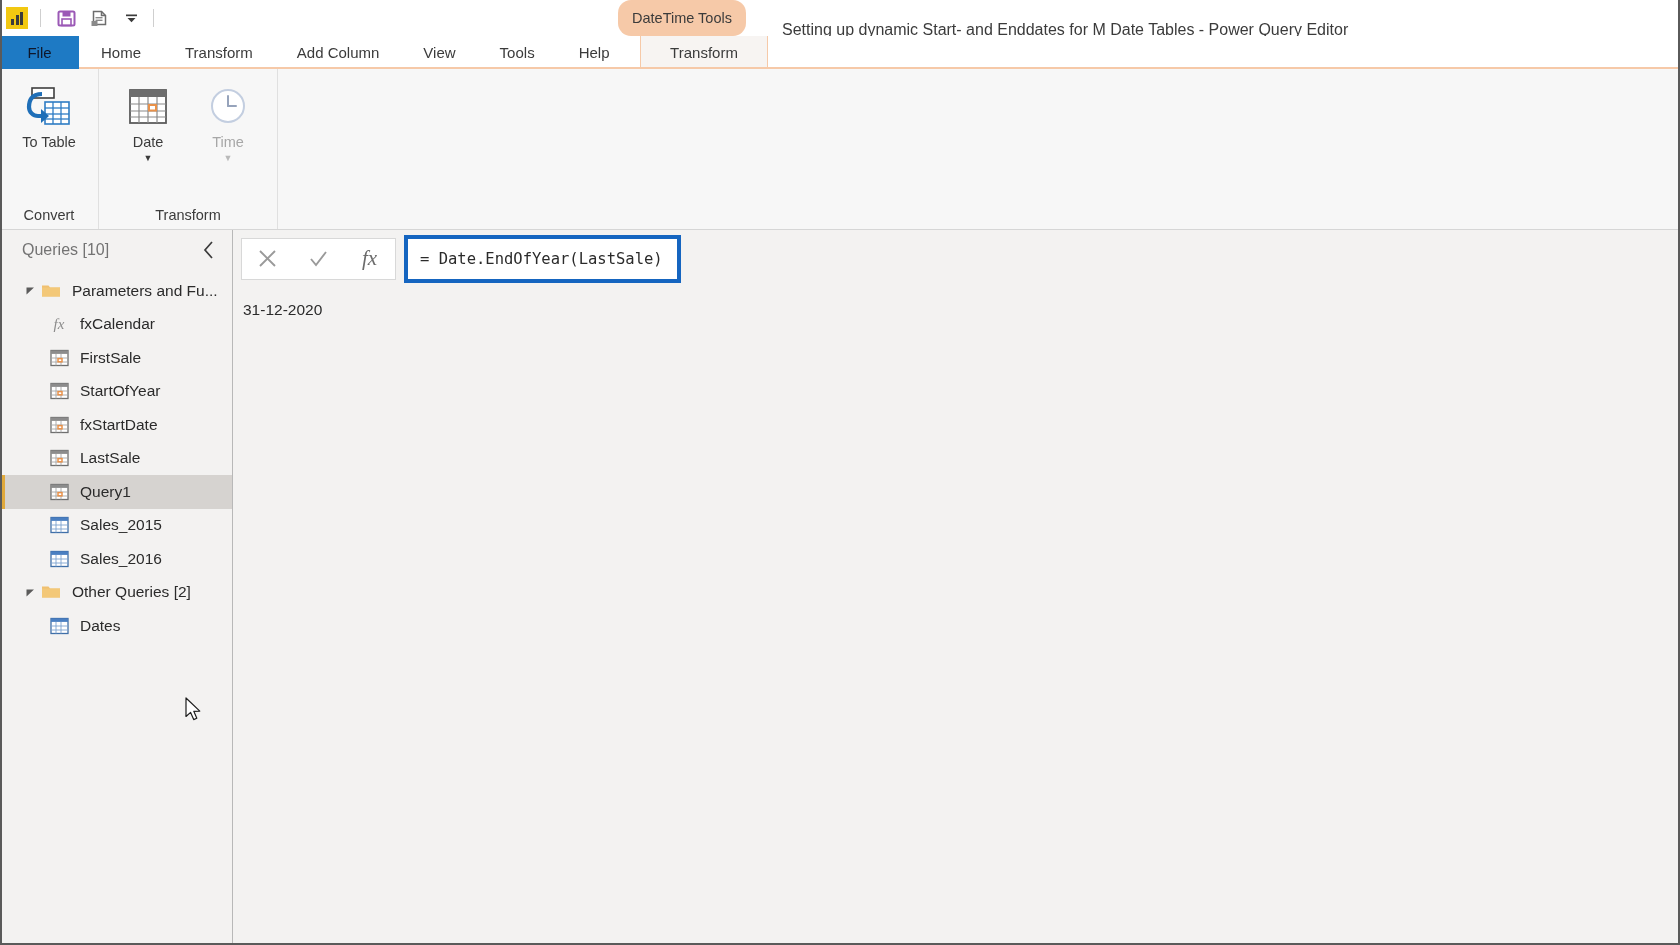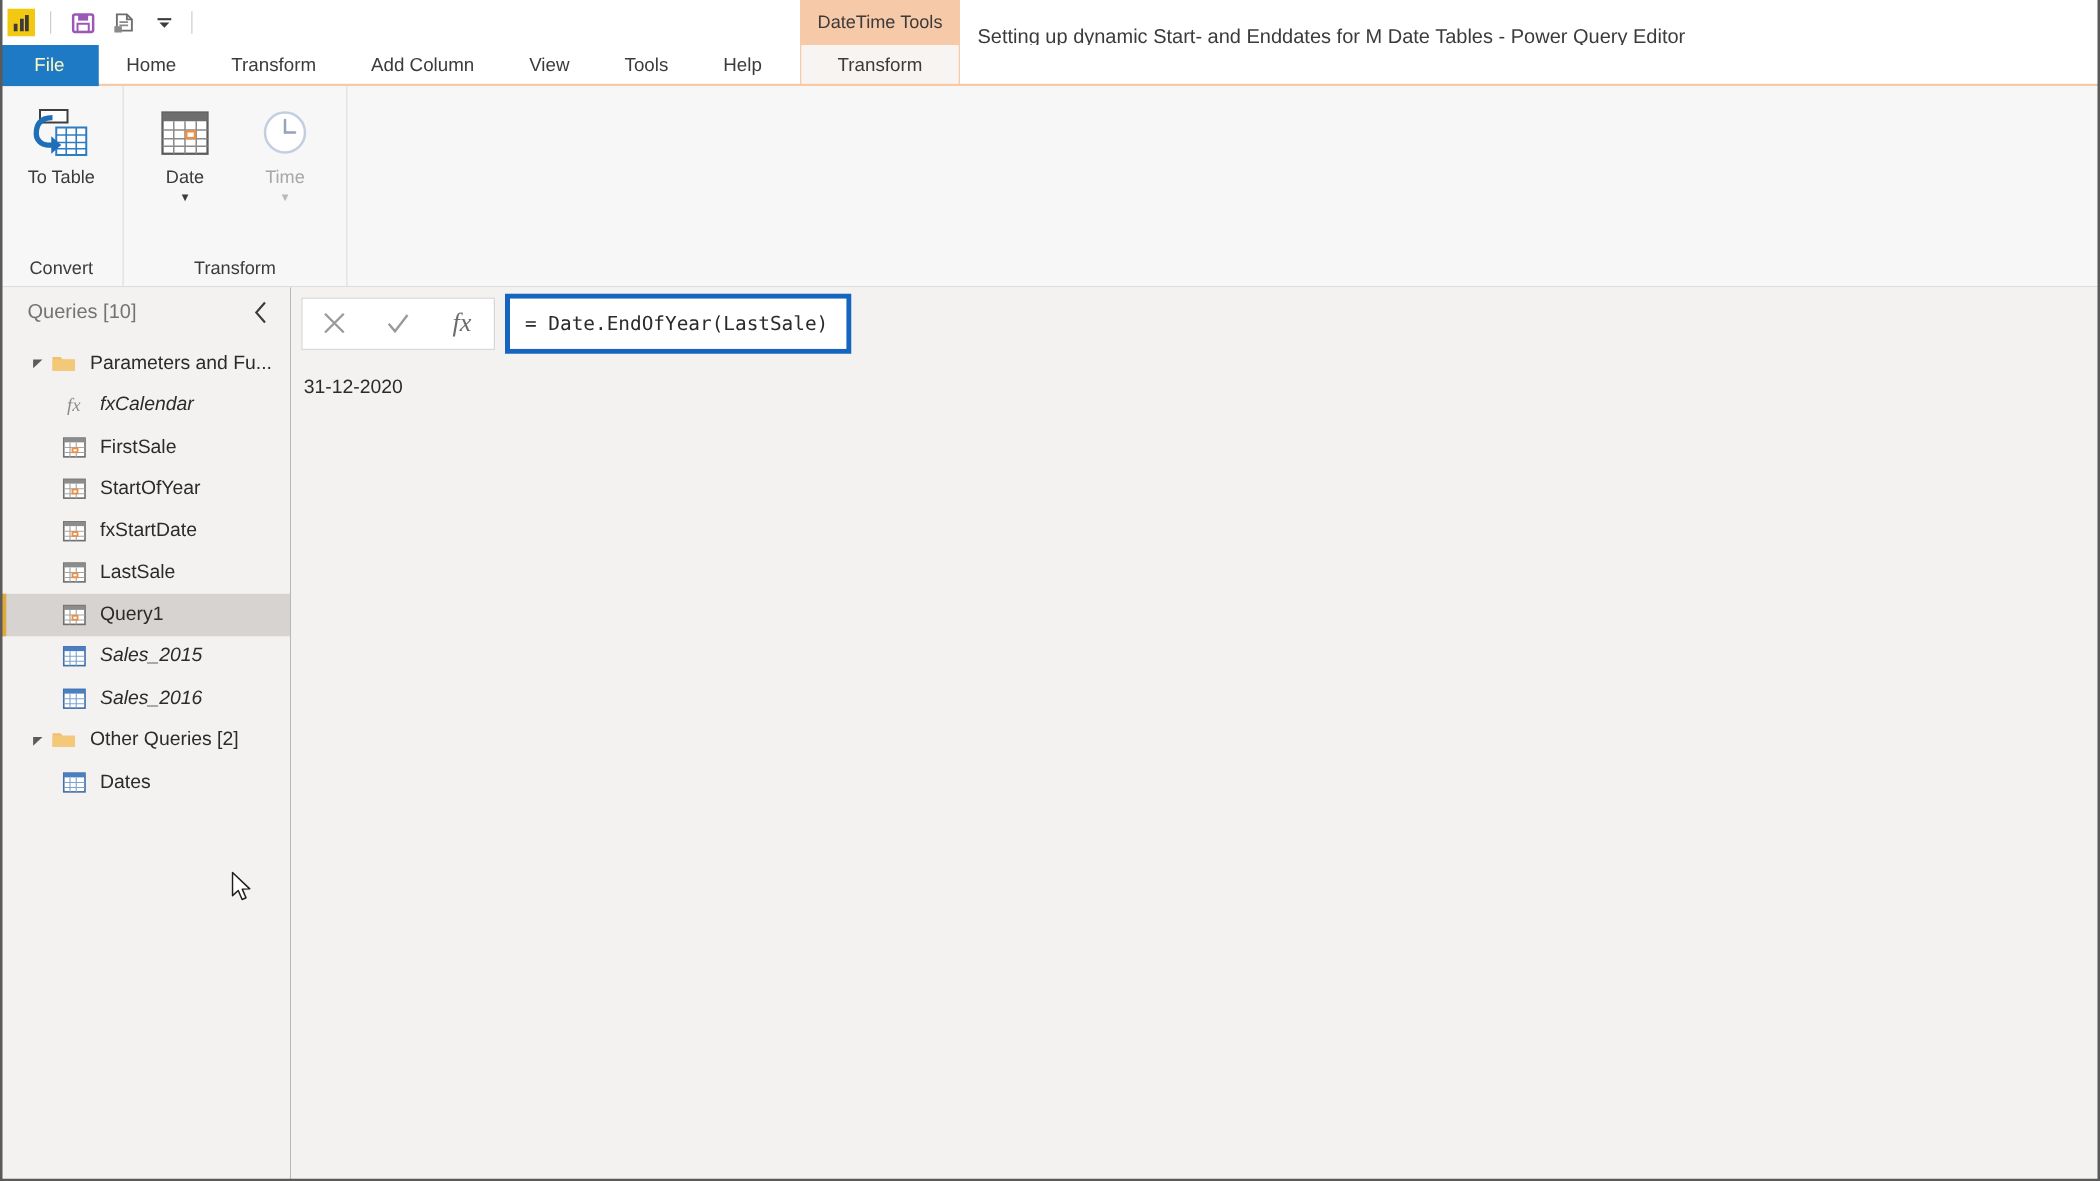--- a/index.html
+++ b/index.html
@@ -73,7 +73,7 @@
 
   .contextual-tab-group {
     position: absolute;
-    left: 640px;
+    left: 618px;
     top: 0;
     width: 128px;
     height: 36px;
@@ -81,6 +81,7 @@
     display: flex;
     align-items: center;
     justify-content: center;
+    border-radius: 13px;
   }
   .contextual-tab-group span {
     font-size: 14.5px;

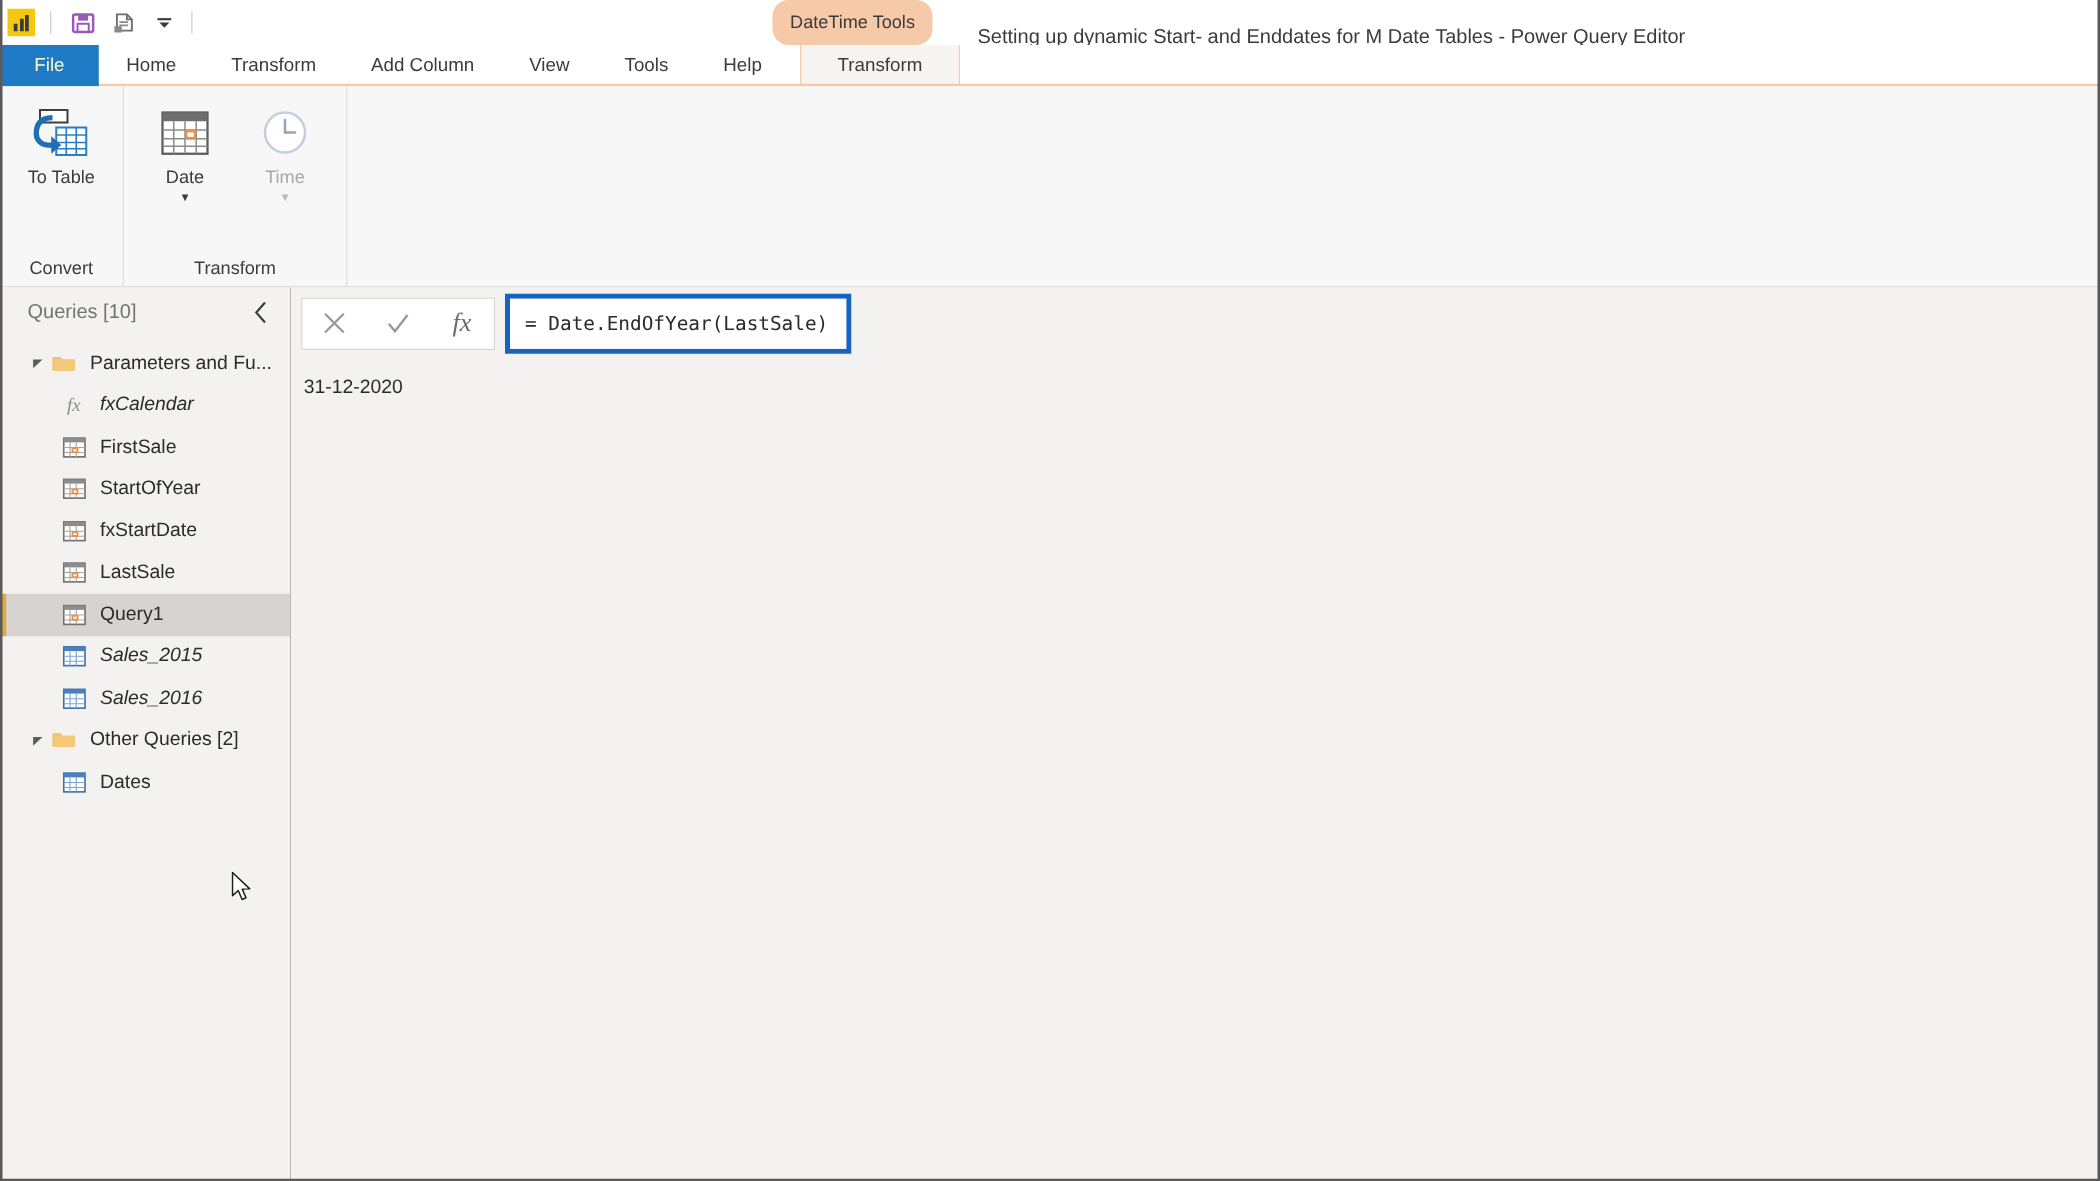--- a/index.html
+++ b/index.html
@@ -111,7 +111,7 @@
   .tab-file {
     width: 79px;
     background: #1e7ac4;
-    color: #fef9c3;
+    color: #0f172a;
     display: flex;
     align-items: center;
     justify-content: center;

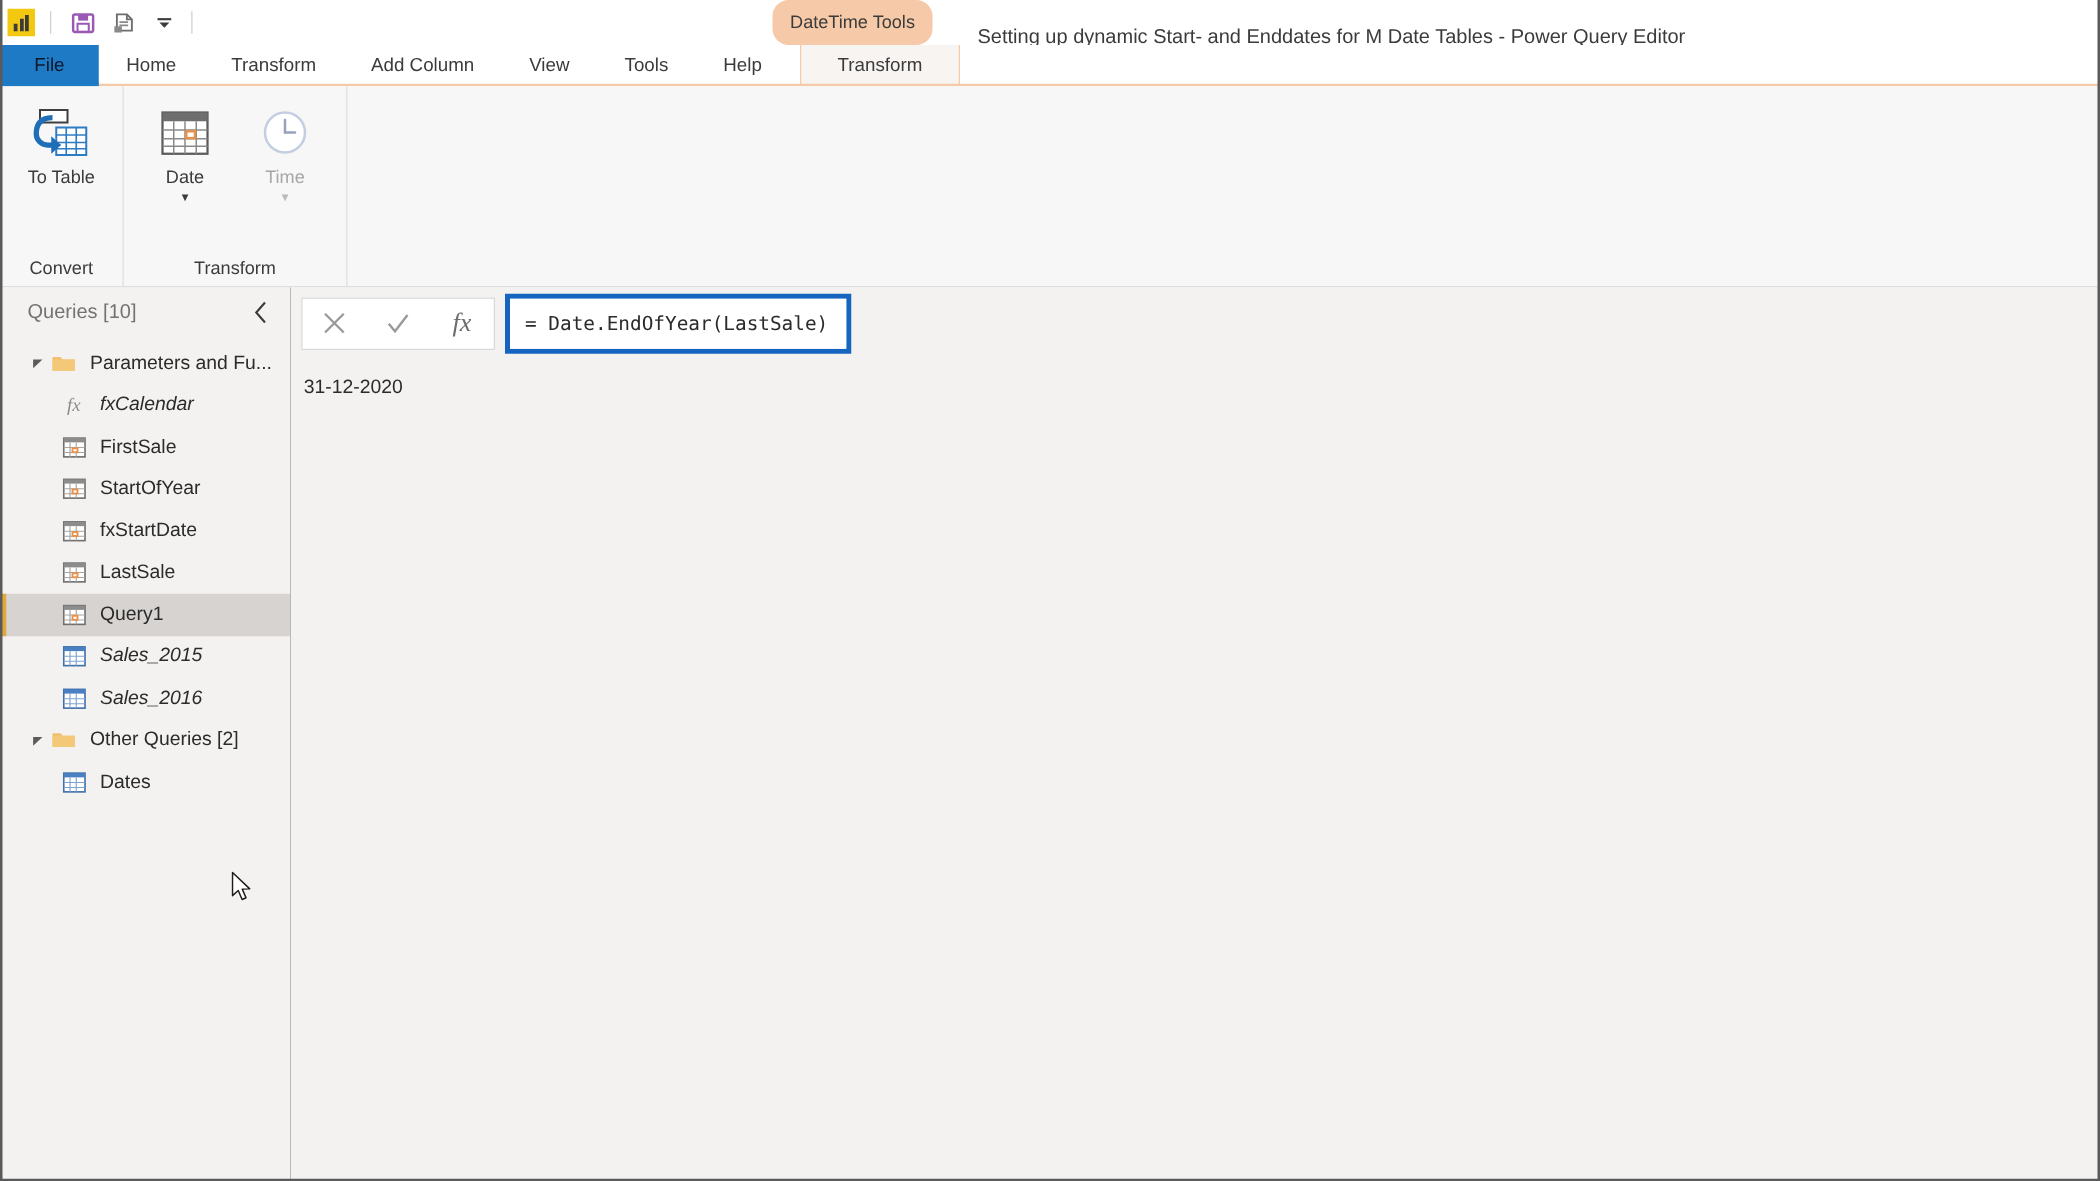--- a/index.html
+++ b/index.html
@@ -294,7 +294,7 @@
     margin-right: 10px;
     flex: 0 0 22px;
   }
-  .qrow .qlabel.italic { font-style: italic; }
+  .qrow .qlabel.italic { }
   .folder-ico { display:block; }
 
   

